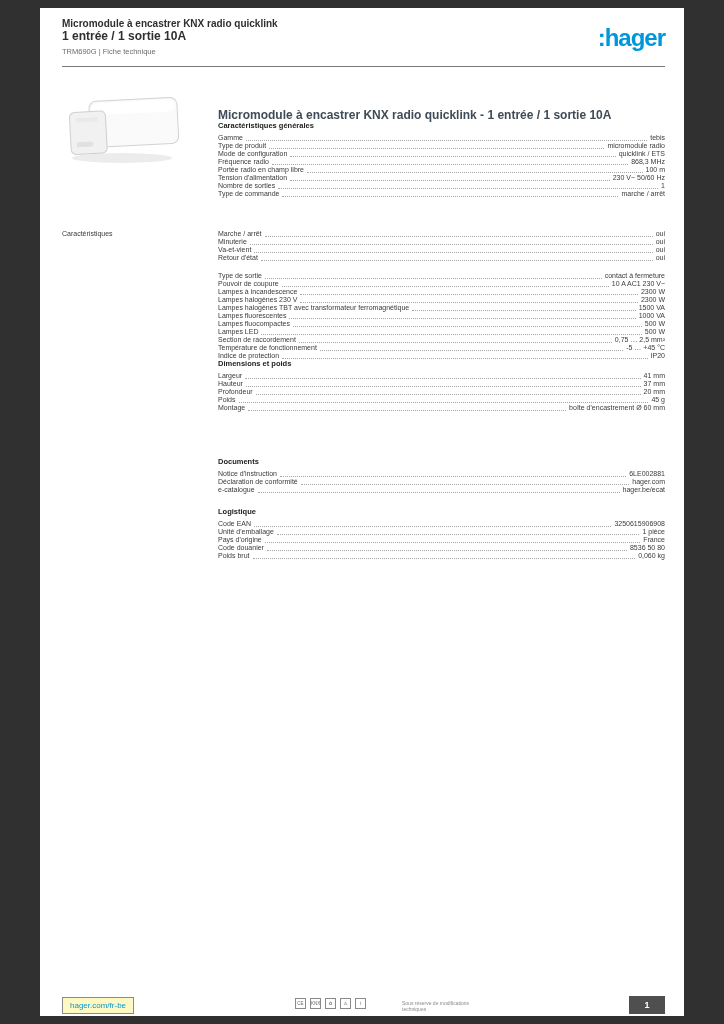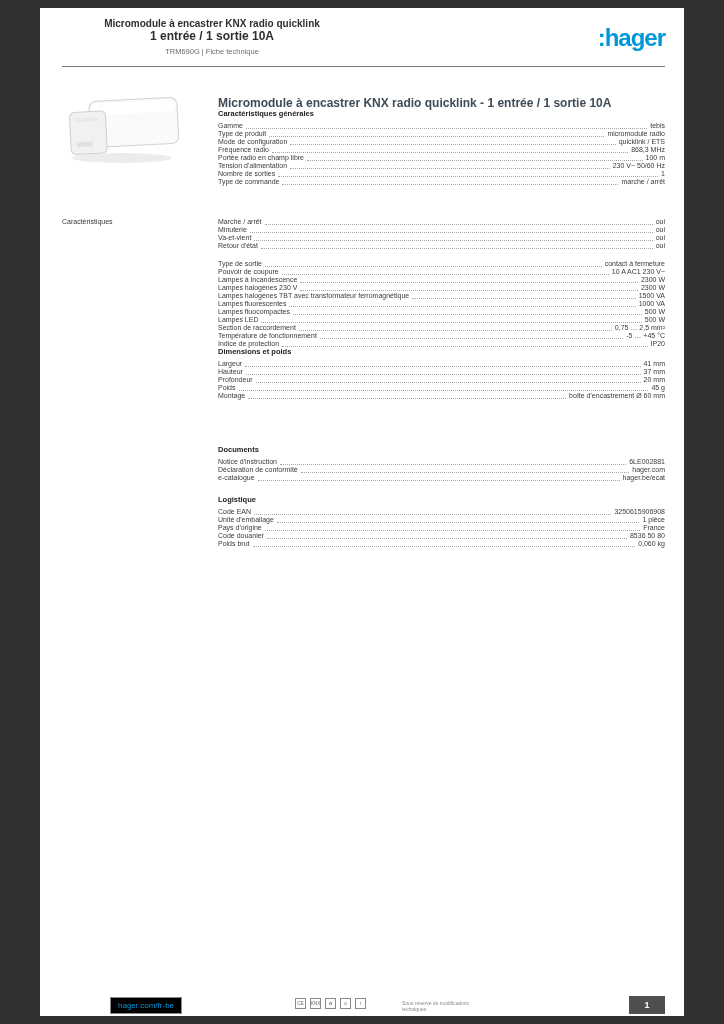--- a/index.html
+++ b/index.html
@@ -14,7 +14,7 @@
     background:#ffffff;overflow:hidden;
   }
   
-  .hdr{position:absolute;left:22px;top:10px;width:300px;color:#2f2f2f;text-align:center;}
+  .hdr{position:absolute;left:22px;top:10px;width:300px;color:#2f2f2f;}
   .hdr .l1{font-size:10px;font-weight:bold;line-height:12px;}
   .hdr .l2{font-size:12px;font-weight:bold;line-height:12px;}
   .hdr .l3{font-size:7.5px;color:#6d6d6d;margin-top:5px;}

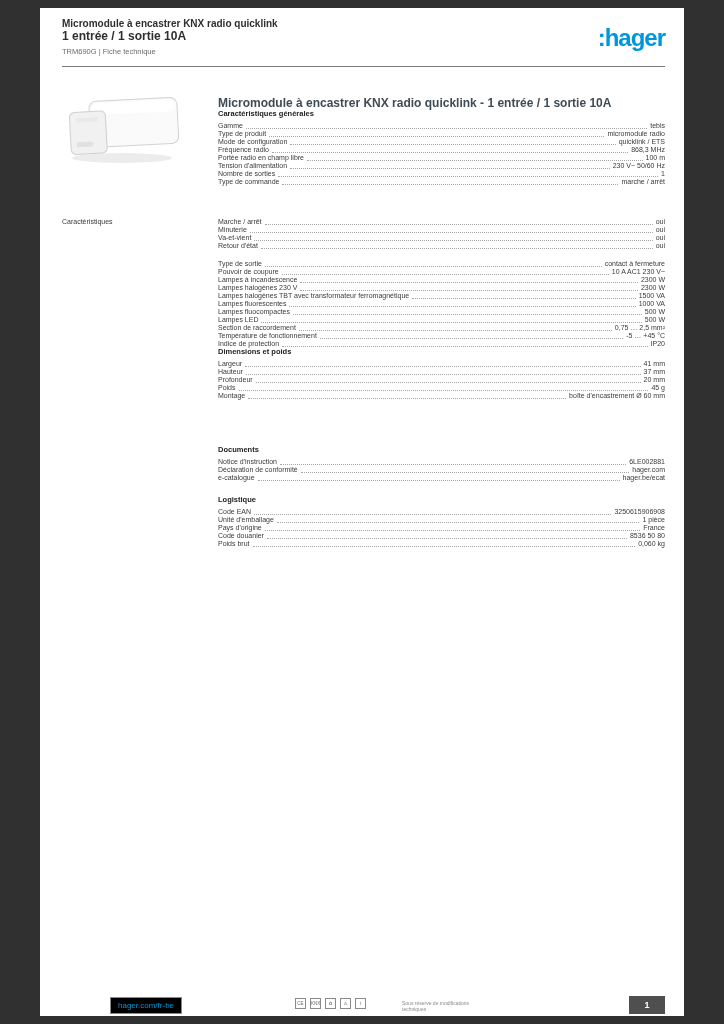--- a/index.html
+++ b/index.html
@@ -27,7 +27,7 @@
   
   .product-img{position:absolute;left:22px;top:78px;width:123px;height:80px;}
   
-  .content{position:absolute;left:178px;top:88px;width:447px;}
+  .content{position:absolute;left:178px;top:100px;width:447px;}
   .prod-title{font-size:12px;font-weight:bold;color:#3f4b56;line-height:14px;}
   .section{position:relative;}
   .sec0{}.sec1{margin-top:32px}.sec2{margin-top:10px}

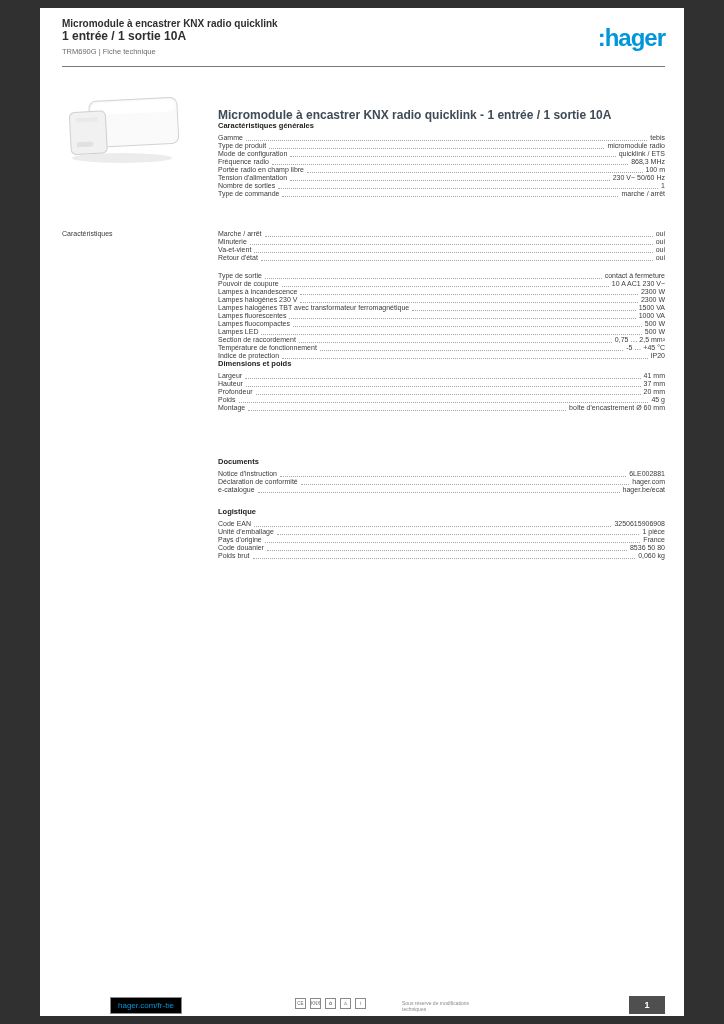--- a/index.html
+++ b/index.html
@@ -41,8 +41,8 @@
   
   .link-box{
     position:absolute;left:22px;top:989px;
-    border:1px solid #8a8a8a;background:#000000;
-    padding:3px 7px;font-size:8px;color:#0097da;line-height:9px;margin-left:48px;
+    border:1px solid #8a8a8a;background:#fef9c3;
+    padding:3px 7px;font-size:8px;color:#0097da;line-height:9px;
   }
   .footer-icons{position:absolute;left:255px;top:990px;display:flex;gap:4px;align-items:center;}
   .cert-icon{

